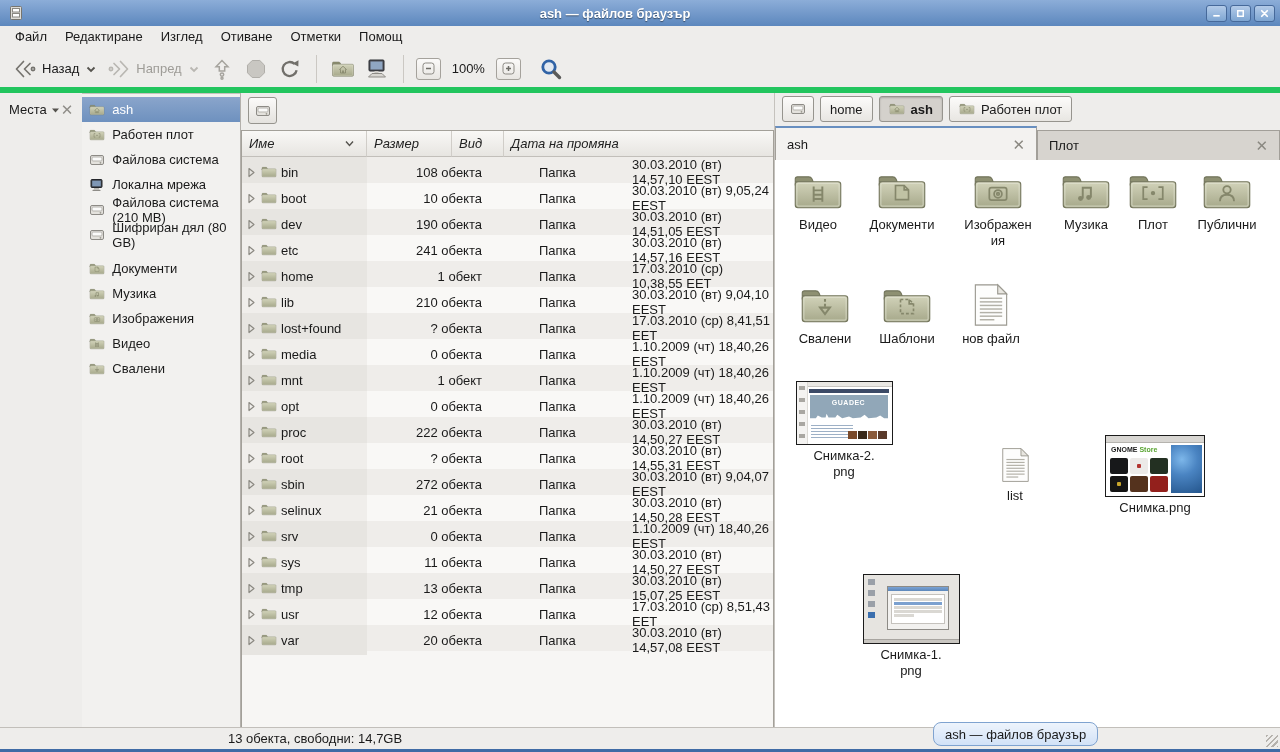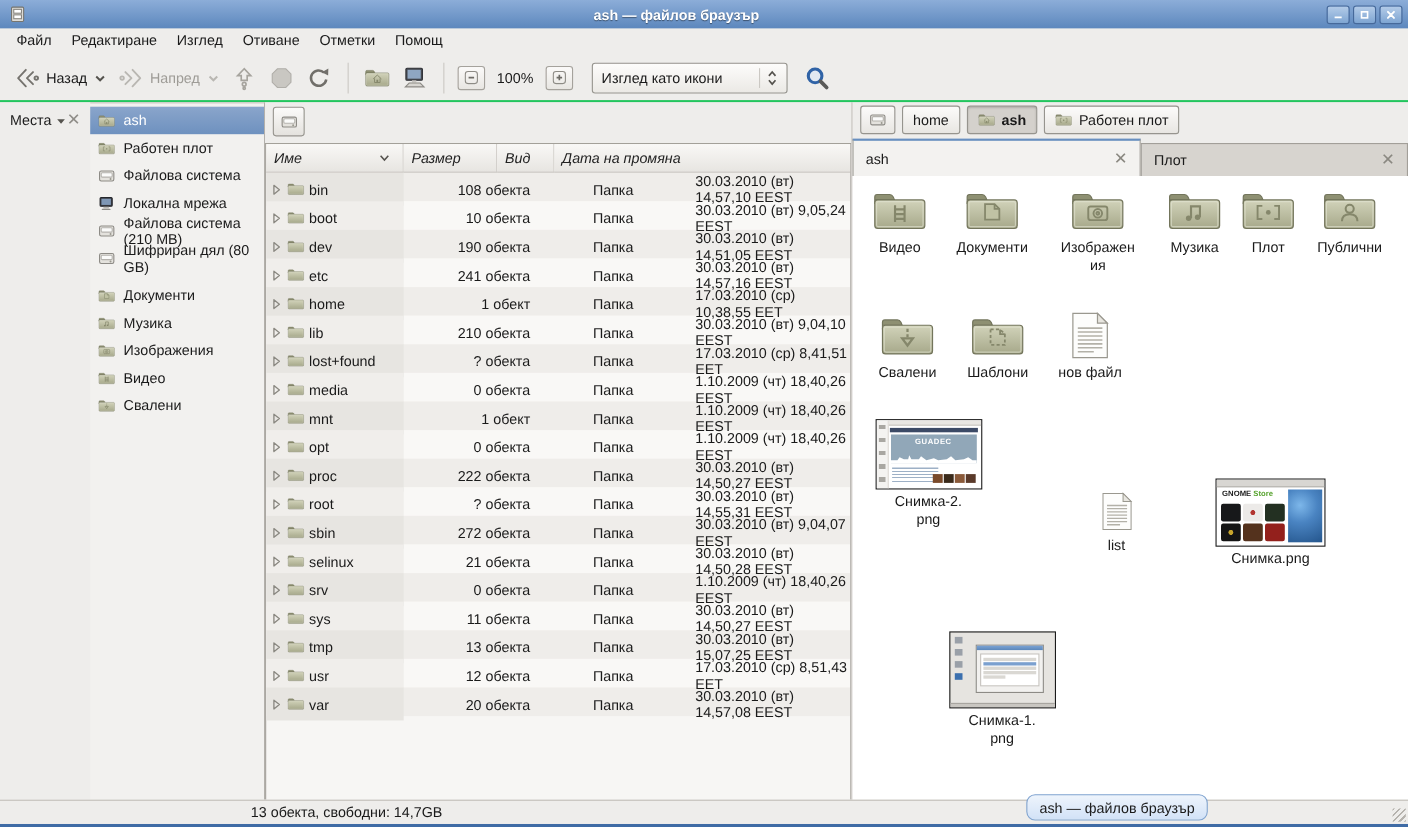--- a/index.html
+++ b/index.html
@@ -21,7 +21,7 @@
   .menubar{height:24px;flex:none;display:flex;align-items:flex-start;padding-left:6px;background:#eeedeb;}
   .menu-item{padding:3px 9px;}
   
-  .toolbar{height:43px;flex:none;display:flex;align-items:center;background:#eeedeb;border-bottom:2px solid #22c55e;padding:0 8px;}
+  .toolbar{height:43px;flex:none;display:flex;align-items:center;background:#eeedeb;border-bottom:6px solid #22c55e;padding:0 8px;text-align:center;}
   .tbtn{display:flex;align-items:center;gap:5px;padding:4px 5px;border-radius:3px;}
   .tbtn .lbl{padding-right:1px;}
   .tbtn.disabled{color:#9e9c97;}

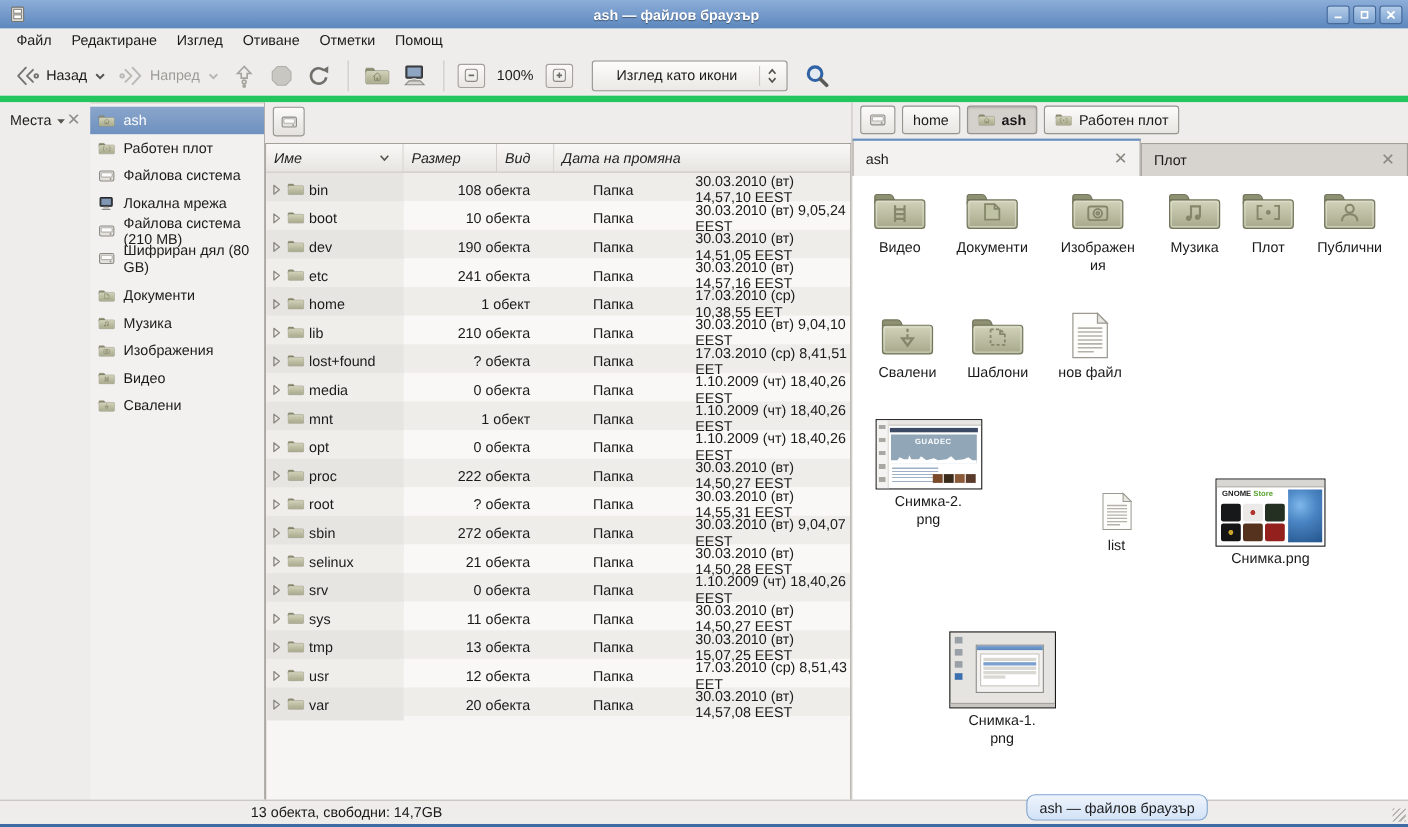--- a/index.html
+++ b/index.html
@@ -273,16 +273,6 @@
           <line x1="6.5" y1="4" x2="6.5" y2="9" stroke="#6e6c67" stroke-width="1.5"></line>
         </svg>
       </span>
-    <span class="combo">
-      <span class="combo-label">Изглед като икони</span>
-      <span class="combo-sep"></span>
-      <span class="combo-spin">
-          <svg viewBox="0 0 10 16" fill="none" stroke="#55534e" stroke-width="1.5">
-            <path d="M2 6 L5 2.5 L8 6"></path>
-            <path d="M2 10 L5 13.5 L8 10"></path>
-          </svg>
-        </span>
-    </span>
     <span class="search-btn">
         <span class="ticon">
           <svg viewBox="0 0 24 24">

